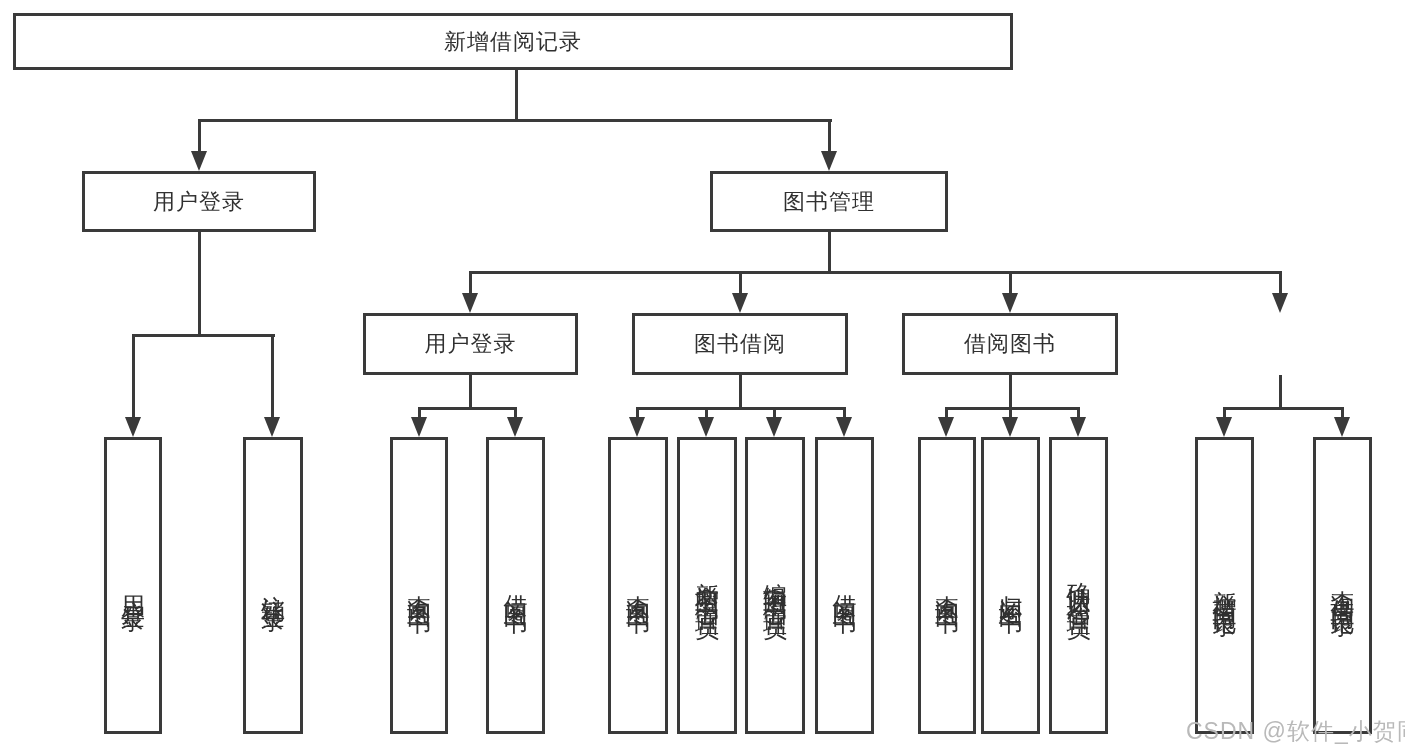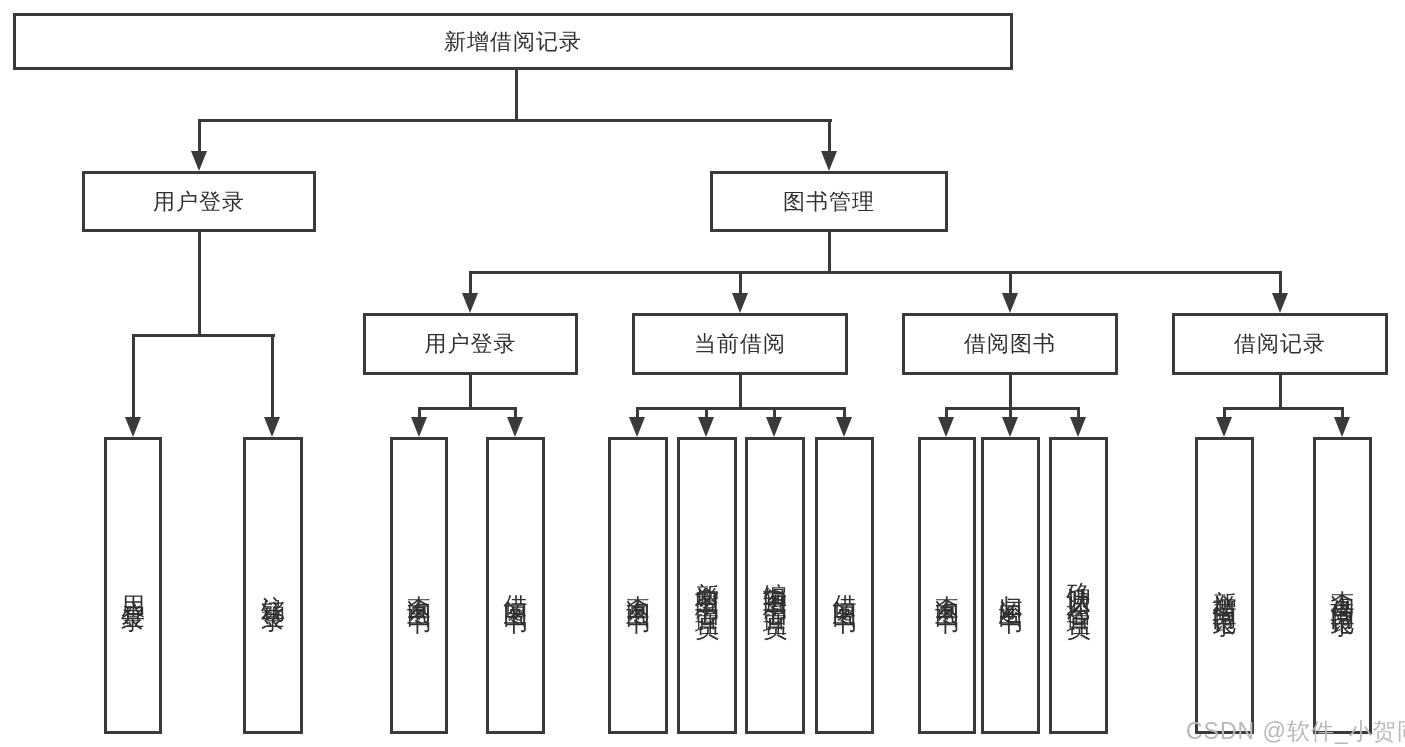--- a/index.html
+++ b/index.html
@@ -82,7 +82,7 @@
     <span>用户登录</span>
   </div>
   <div class="node h" style="left:632px;top:313px;width:216px;height:62px">
-    <span>当前借阅</span>
+    <span>图书借阅</span>
   </div>
   <div class="node h" style="left:902px;top:313px;width:216px;height:62px">
     <span>借阅图书</span>

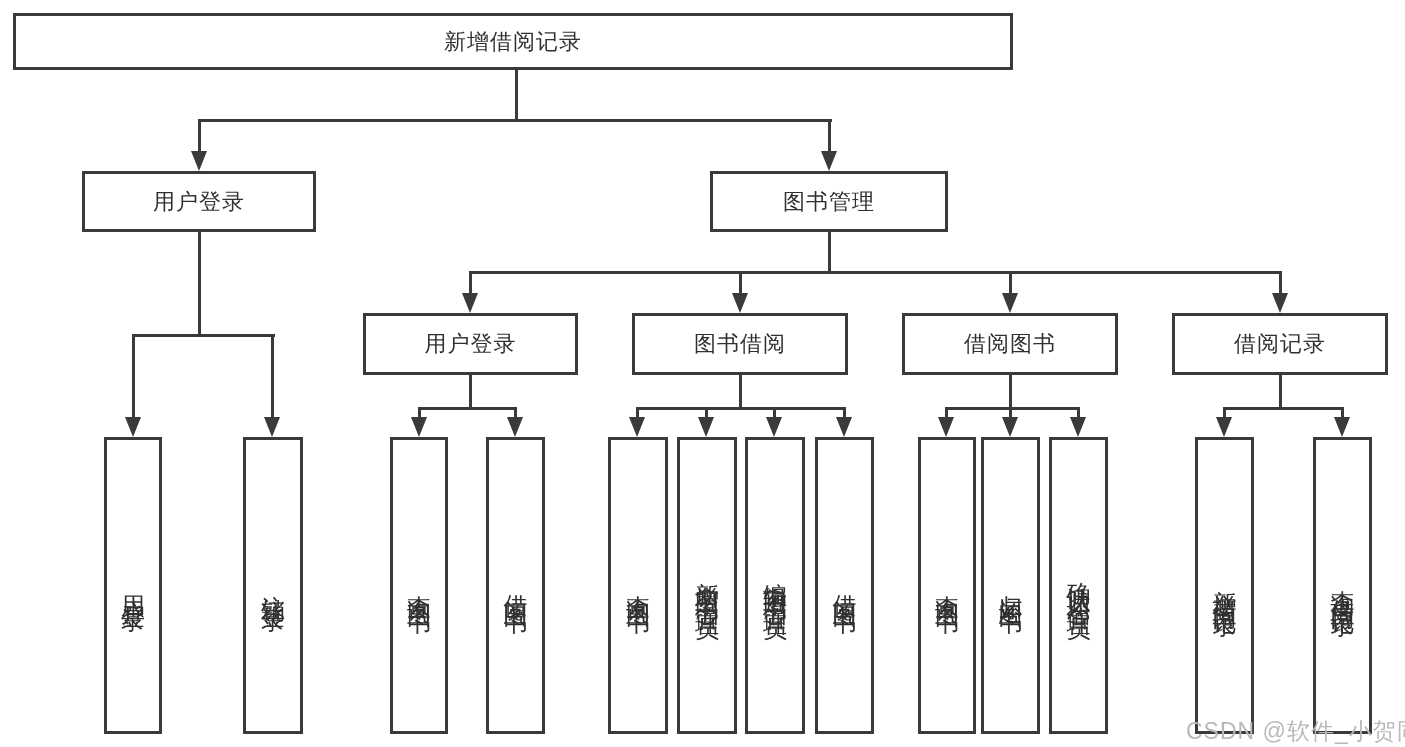--- a/index.html
+++ b/index.html
@@ -87,9 +87,6 @@
   <div class="node h" style="left:902px;top:313px;width:216px;height:62px">
     <span>借阅图书</span>
   </div>
-  <div class="node h" style="left:1172px;top:313px;width:216px;height:62px">
-    <span>借阅记录</span>
-  </div>
 
   <div class="vline" style="left:469px;top:375px;height:34px"></div>
   <div class="hline" style="left:418px;top:407px;width:99px"></div>

